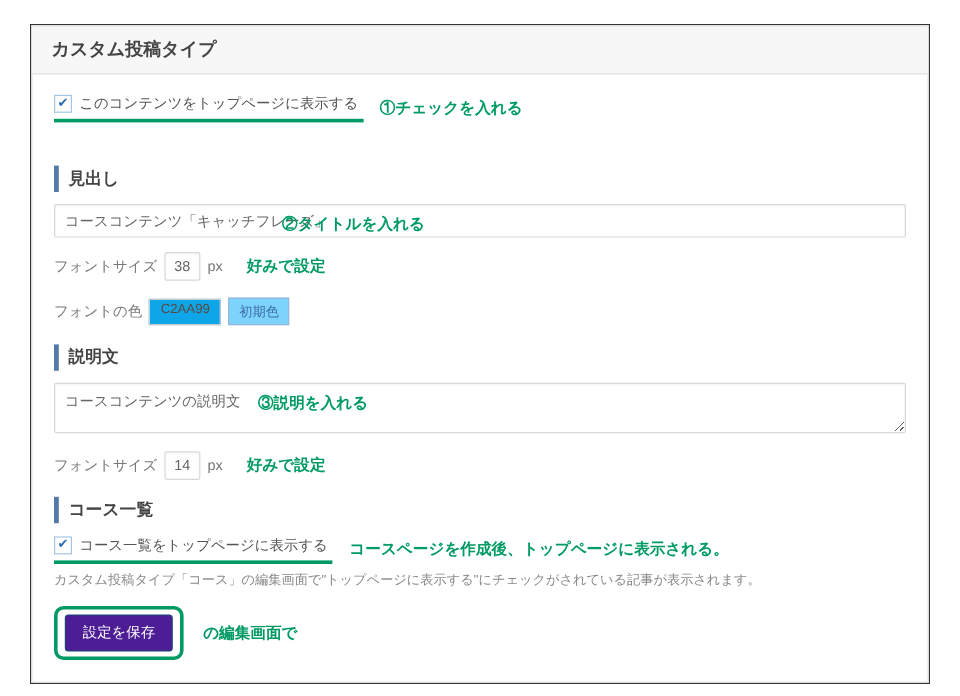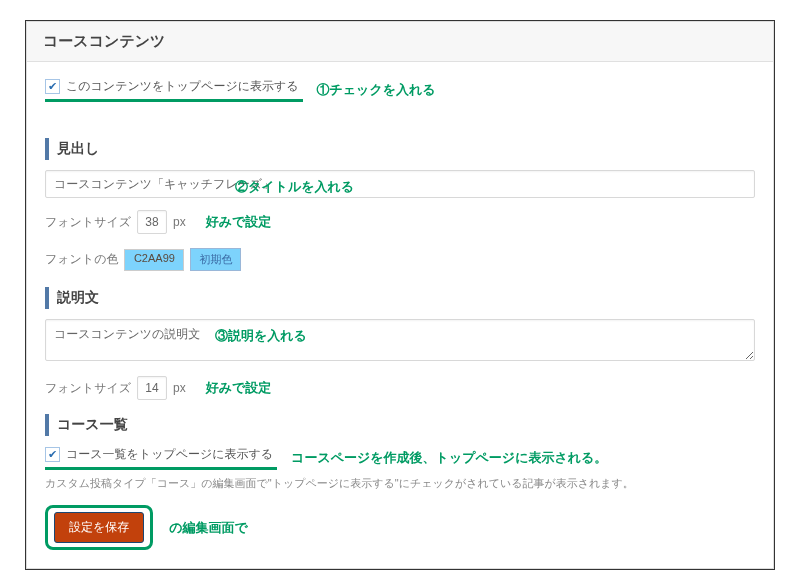--- a/index.html
+++ b/index.html
@@ -32,7 +32,7 @@
 
 <div class="outer">
   <div class="panel">
-    <div class="panel-header">コースコンテンツ</div>
+    <div class="panel-header">カスタム投稿タイプ</div>
     <div class="panel-body">
 
       <div class="checkbox-row">

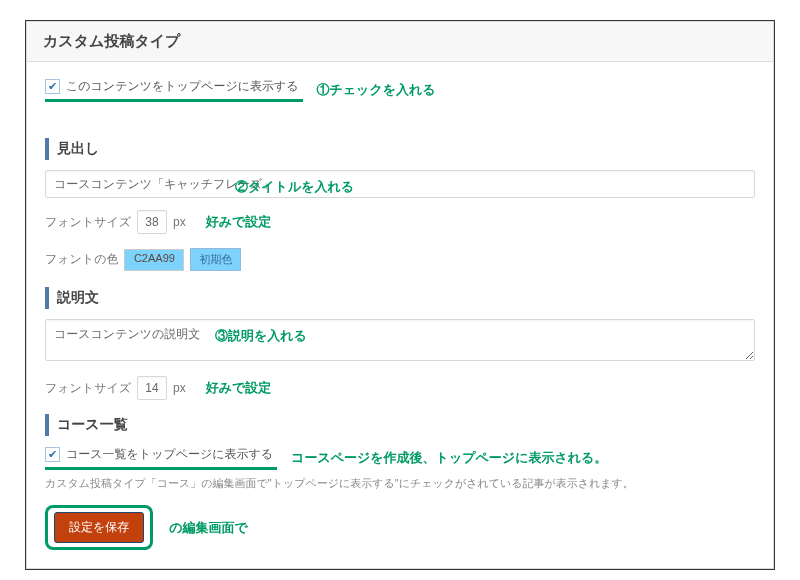--- a/index.html
+++ b/index.html
@@ -59,7 +59,7 @@
 
       <div class="field-line" style="margin-bottom:16px;">
         <span>フォントの色</span>
-        <span class="swatch" style="background:#7dd3fc;color:#5a4a3e;">C2AA99</span>
+        <span class="swatch" style="background:#0ea5e9;color:#5a4a3e;">C2AA99</span>
         <button class="btn-reset">初期色</button>
       </div>
 

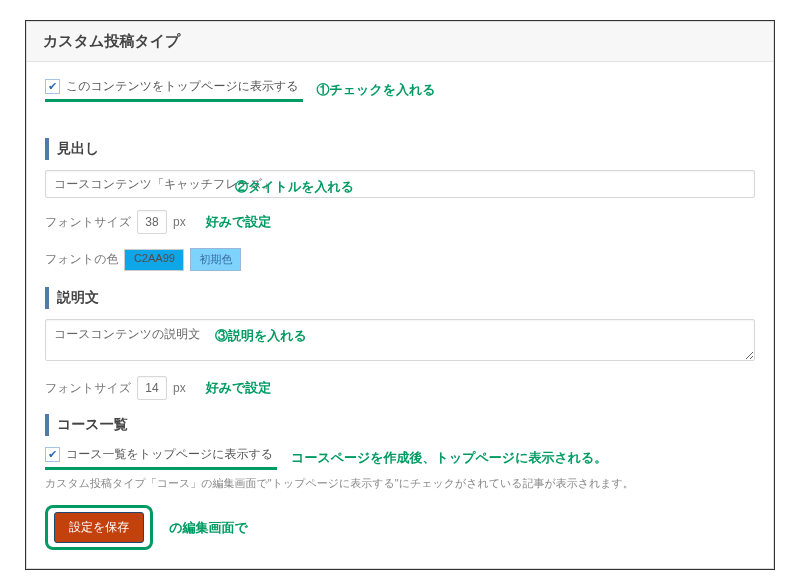--- a/index.html
+++ b/index.html
@@ -24,7 +24,7 @@
     .checkbox-custom.checked::before { content: "✔"; color: #2a6db0; font-size: 11px; line-height: 1; }
     .help-text { color: #888; font-size: 11px; margin: 6px 0 14px; }
     .save-wrap { display: inline-block; border: 3px solid #009b63; border-radius: 8px; padding: 4px 6px; }
-    .btn-save { background: #c2410c; color: #fff; border: 1px solid #1b4773; padding: 6px 14px; font-size: 12px; cursor: pointer; border-radius: 3px; }
+    .btn-save { background: #4c1d95; color: #fff; border: 1px solid #1b4773; padding: 6px 14px; font-size: 12px; cursor: pointer; border-radius: 3px; }
     .save-row { display: flex; align-items: center; gap: 16px; }
   </style>
 </head>

